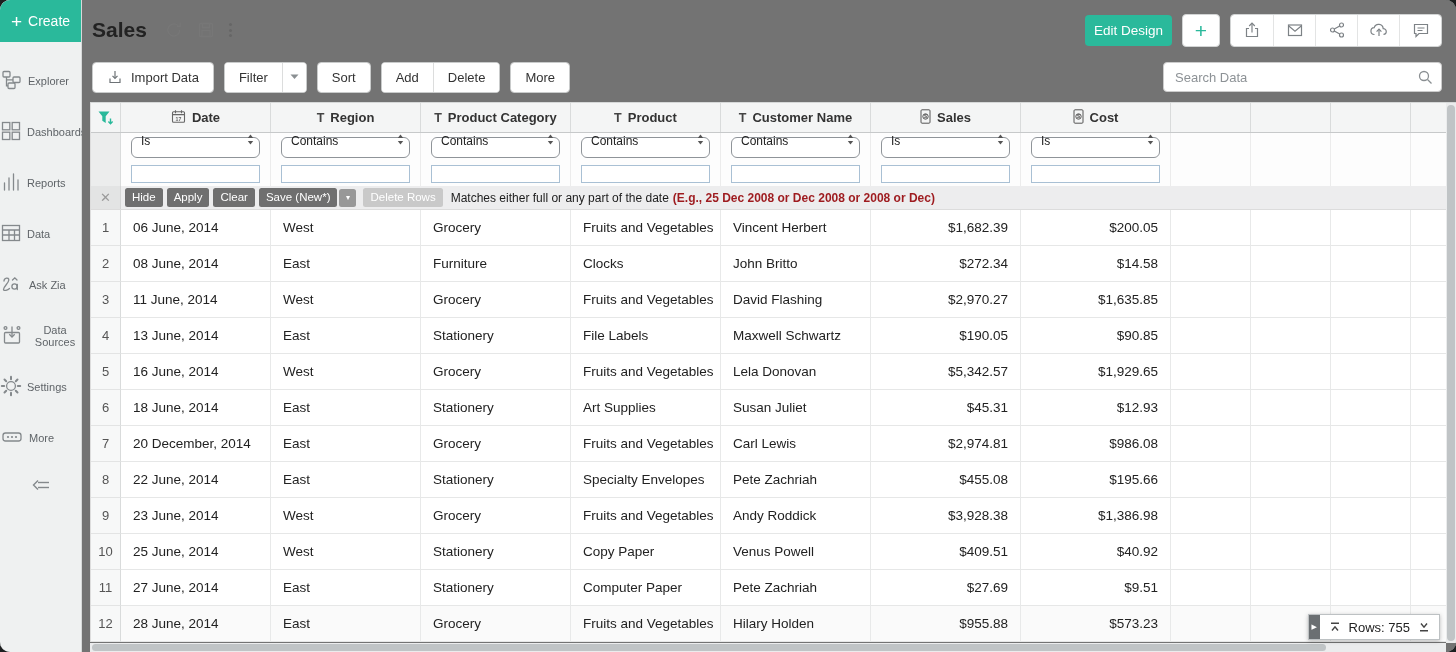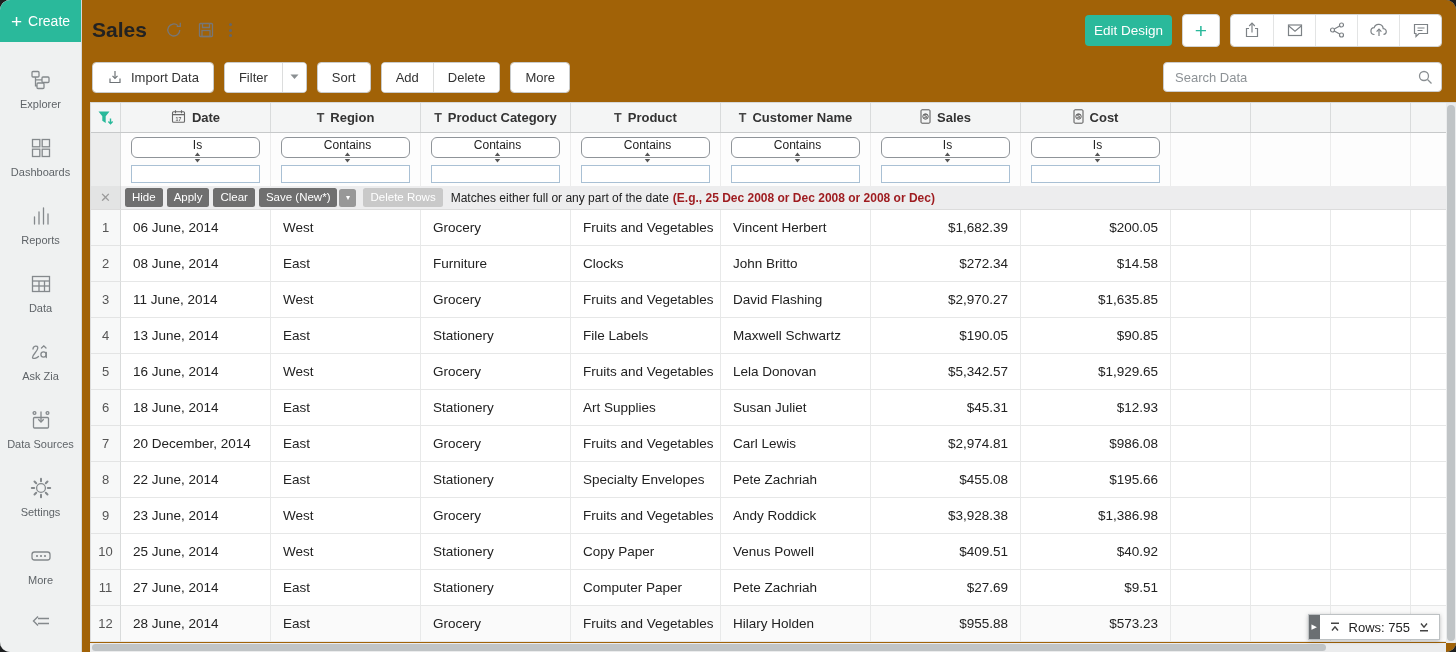--- a/index.html
+++ b/index.html
@@ -17,7 +17,7 @@
   .collapse-btn{margin-top:24px;cursor:pointer;}
   .collapse-btn svg{stroke:#84898c;fill:none;stroke-width:1.4;}
   
-  .main{flex:1;display:flex;flex-direction:column;min-width:0;background:#a16207;padding-left:8px;}
+  .main{flex:1;display:flex;flex-direction:column;min-width:0;background:#737373;padding-left:8px;}
   .titlebar{height:54px;display:flex;align-items:center;padding:6px 14px 0 2px;flex:none;}
   .page-title{font-size:21px;font-weight:bold;color:#222;margin-right:18px;}
   .t-icon{margin-right:14px;display:flex;align-items:center;cursor:pointer;}

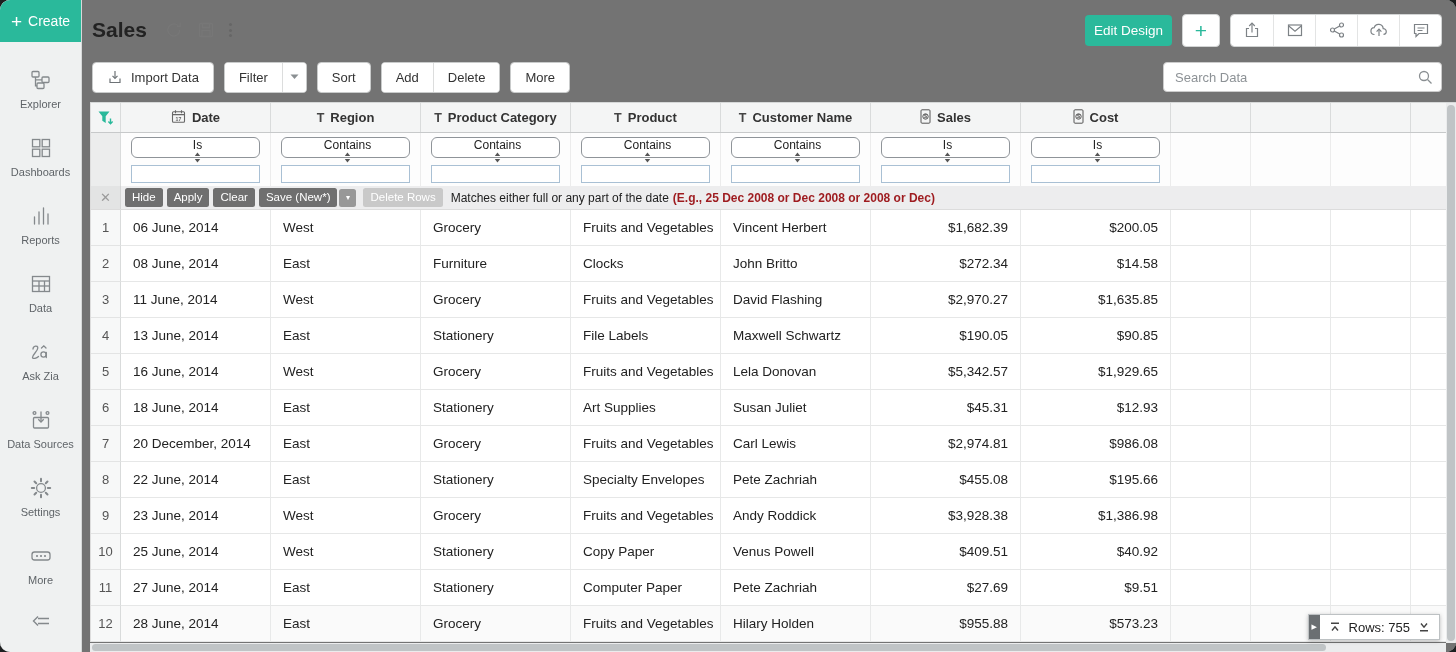--- a/index.html
+++ b/index.html
@@ -12,7 +12,7 @@
   .create-btn{width:100%;height:42px;background:var(--accent);color:#fff;display:flex;align-items:center;justify-content:center;gap:6px;font-size:14px;cursor:pointer;flex:none;}
   .create-plus{font-size:19px;font-weight:300;line-height:1;}
   .side-items{display:flex;flex-direction:column;align-items:center;width:100%;}
-  .side-item{margin-top:27px;display:flex;flex-direction:column;align-items:center;gap:5px;color:#5f6468;font-size:11px;cursor:pointer;width:100%;text-align:center;}
+  .side-item{margin-top:27px;display:flex;flex-direction:row;align-items:center;gap:5px;color:#5f6468;font-size:11px;cursor:pointer;width:100%;text-align:center;}
   .side-item svg{stroke:#84898c;fill:none;stroke-width:1.3;}
   .collapse-btn{margin-top:24px;cursor:pointer;}
   .collapse-btn svg{stroke:#84898c;fill:none;stroke-width:1.4;}

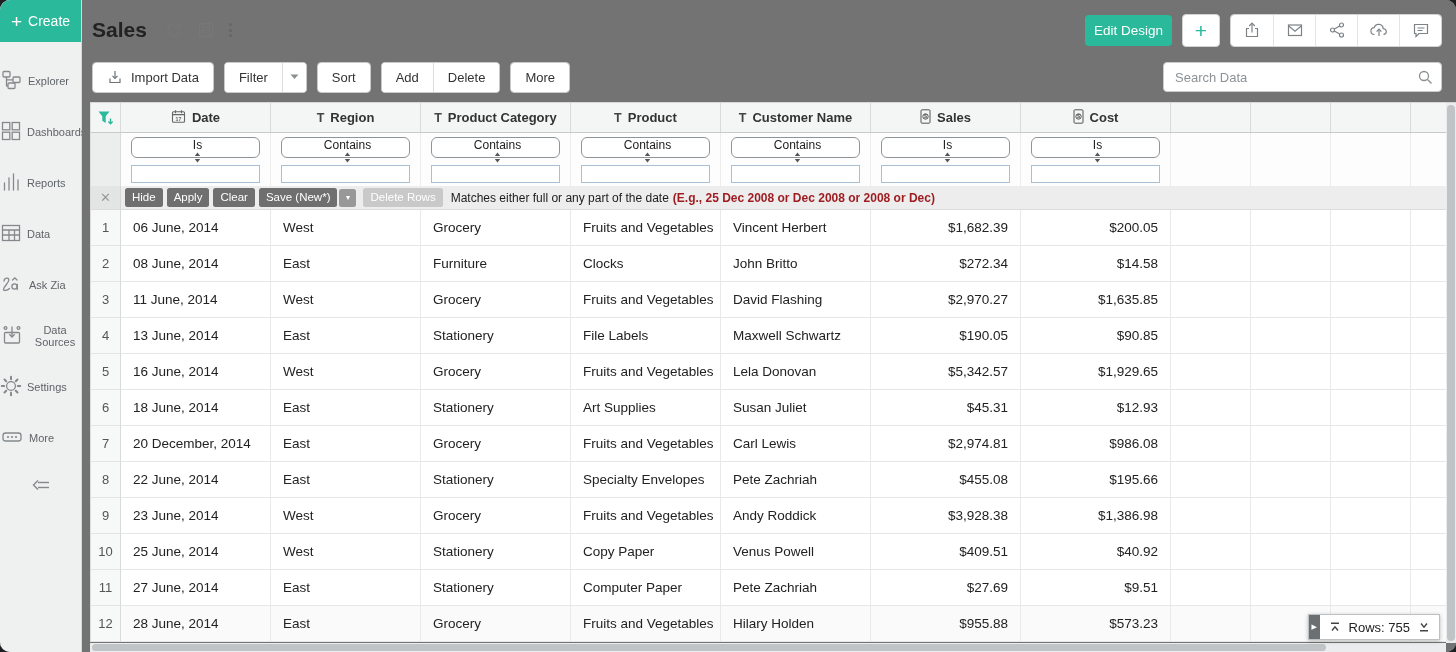--- a/index.html
+++ b/index.html
@@ -53,7 +53,7 @@
   .type-t{font-size:12.5px;font-weight:600;color:#444;}
   .op-row{height:28px;background:#fdfdfd;}
   .op-cell{border-right:1px solid #ececec;display:flex;align-items:center;padding:0 10px;}
-  .op-select{width:100%;height:21px;border:1px solid #8f9499;border-radius:6px;background:#fff;display:flex;align-items:center;justify-content:space-between;padding:0 5px 12px 9px;font-size:12px;color:#222;cursor:pointer;flex-direction:column;}
+  .op-select{width:100%;height:21px;border:1px solid #8f9499;border-radius:6px;background:#fff;display:flex;align-items:center;justify-content:space-between;padding:0 5px 12px 9px;font-size:12px;color:#222;cursor:pointer;}
   .in-row{height:25px;background:#fdfdfd;}
   .in-cell{border-right:1px solid #ececec;display:flex;align-items:center;padding:0 10px;}
   .filter-input{width:100%;height:18px;border:1px solid #a9c0d4;background:#fff;font-size:12px;padding:0 4px;outline:none;font-family:inherit;}

